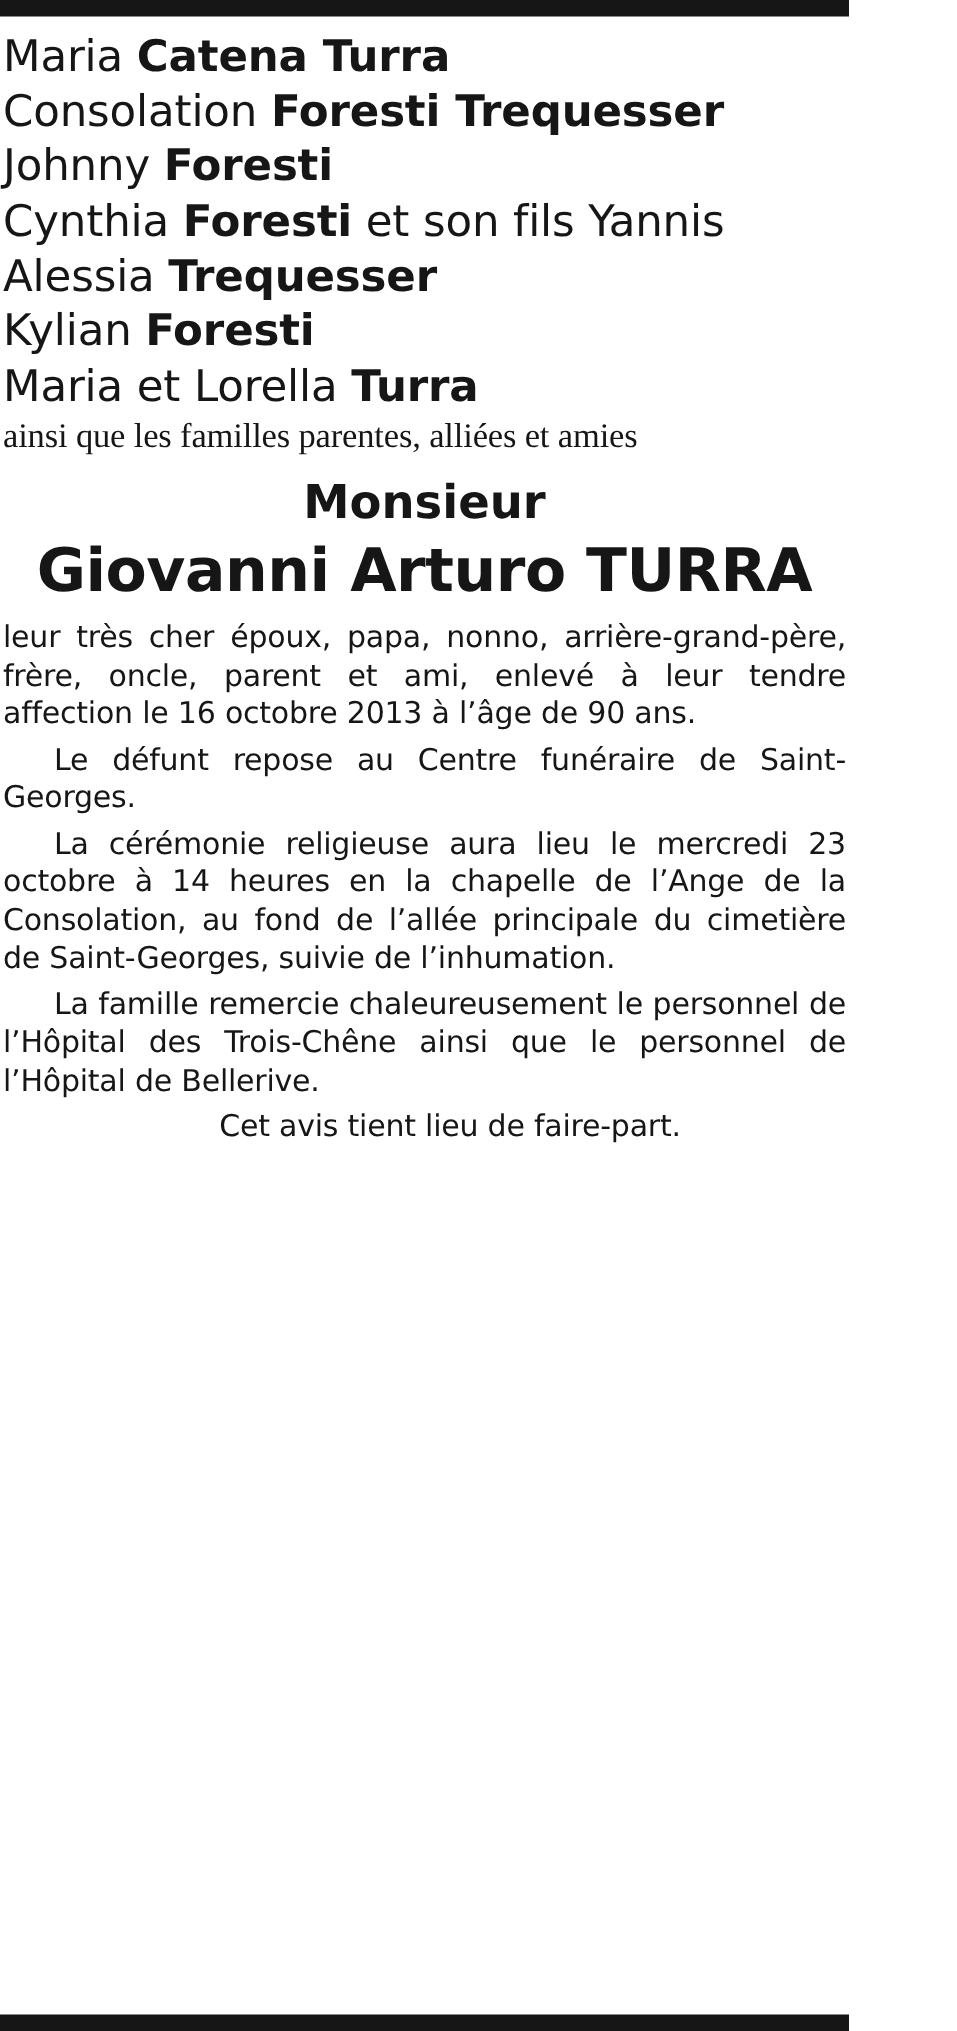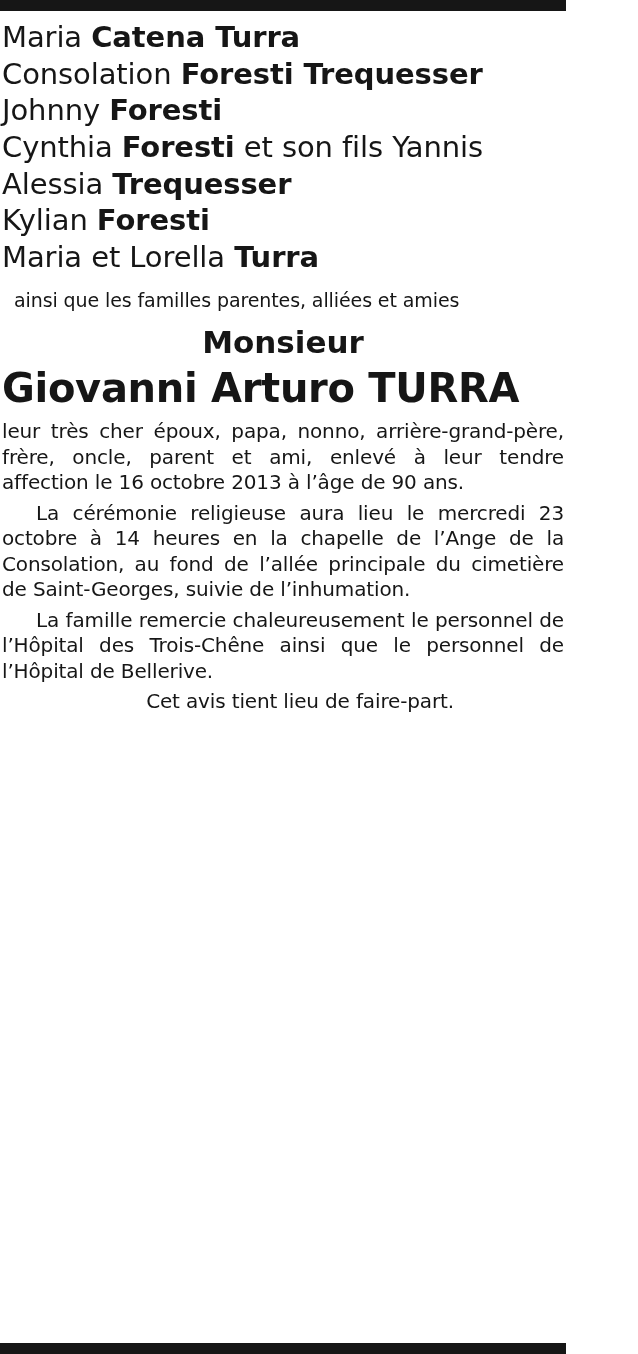--- a/index.html
+++ b/index.html
@@ -56,13 +56,14 @@
     letter-spacing: -0.1px;
   }
   .families {
-    font-size: 19px;
+    font-size: 23px;
     line-height: 1.27;
     text-align: justify;
-    margin: 12px;
+    margin: 0;
     padding-left: 34px;
     text-indent: -34px;
     letter-spacing: -0.1px;
+    font-family: Liberation Serif, serif;
   }
   .monsieur {
     text-align: center;

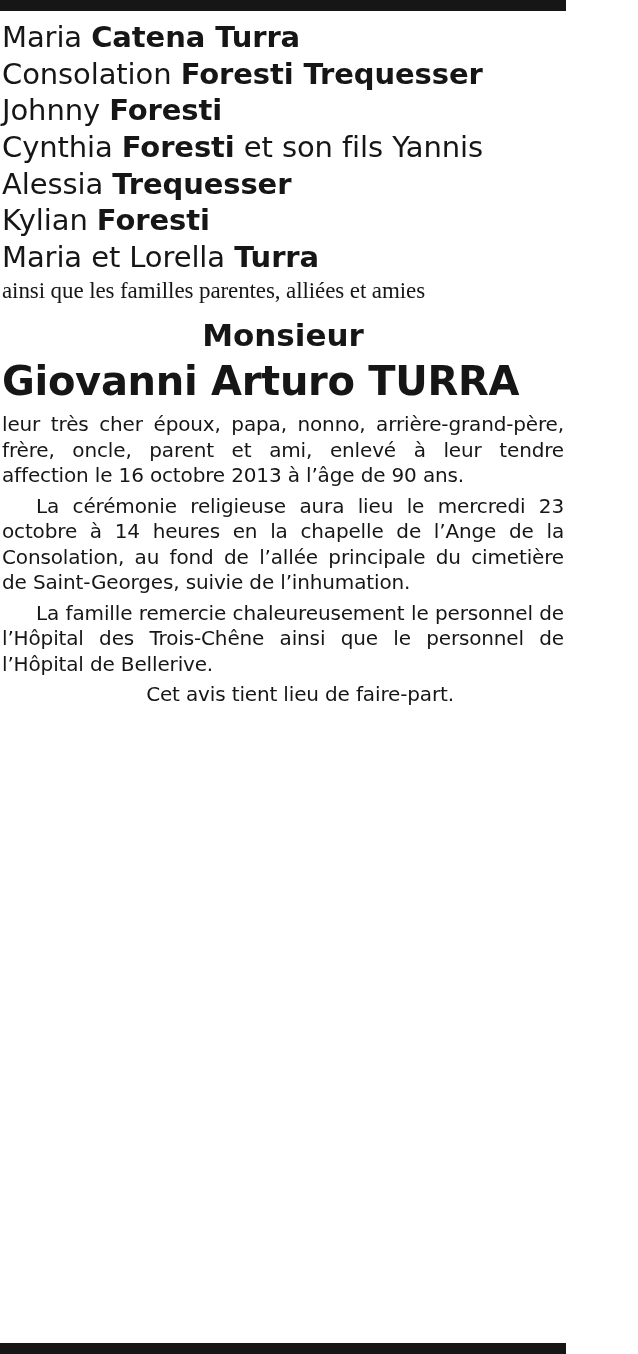--- a/index.html
+++ b/index.html
@@ -73,6 +73,7 @@
     font-weight: 700;
   }
   .deceased-name {
+    text-align: center;
     font-size: 40px;
     font-weight: 700;
     line-height: 1.15;

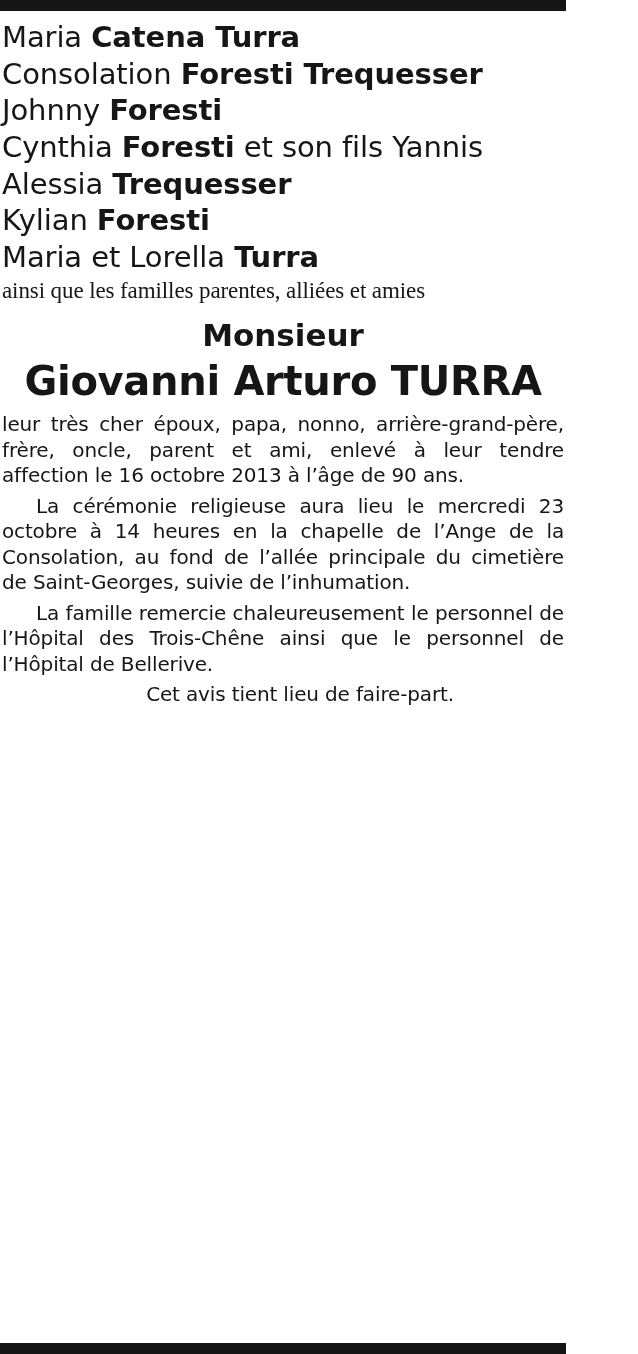--- a/index.html
+++ b/index.html
@@ -125,6 +125,7 @@
 
     <p class="block">leur très cher époux, papa, nonno, arrière-grand-père, frère, oncle, parent et ami, enlevé à leur tendre affection le 16 octobre 2013 à l’âge de 90 ans.</p>
 
+    <p class="block ind">Le défunt repose au Centre funéraire de Saint-Georges.</p>
 
     <p class="block ind">La cérémonie religieuse aura lieu le mercredi 23 octobre à 14 heures en la chapelle de l’Ange de la Consolation, au fond de l’allée principale du cimetière de Saint-Georges, suivie de l’inhumation.</p>
 

